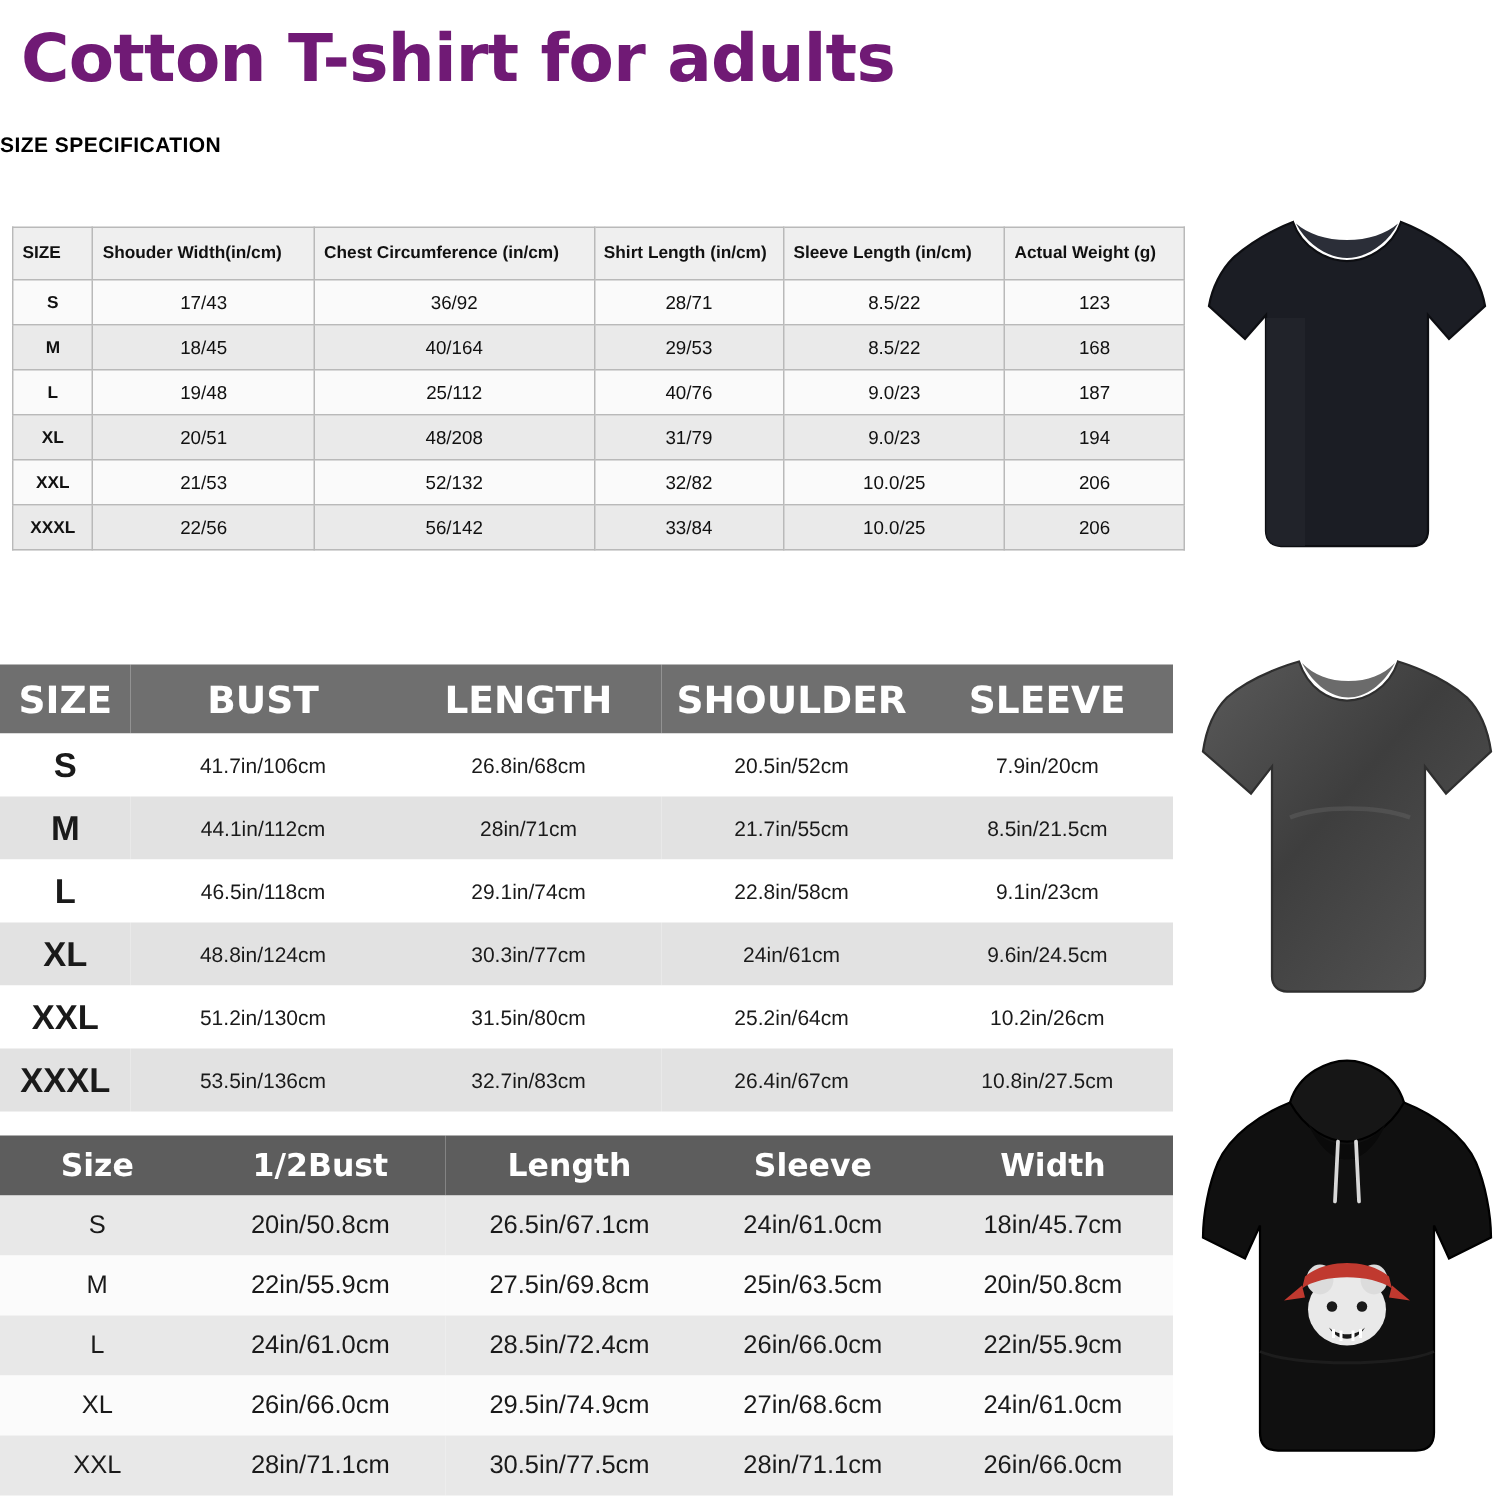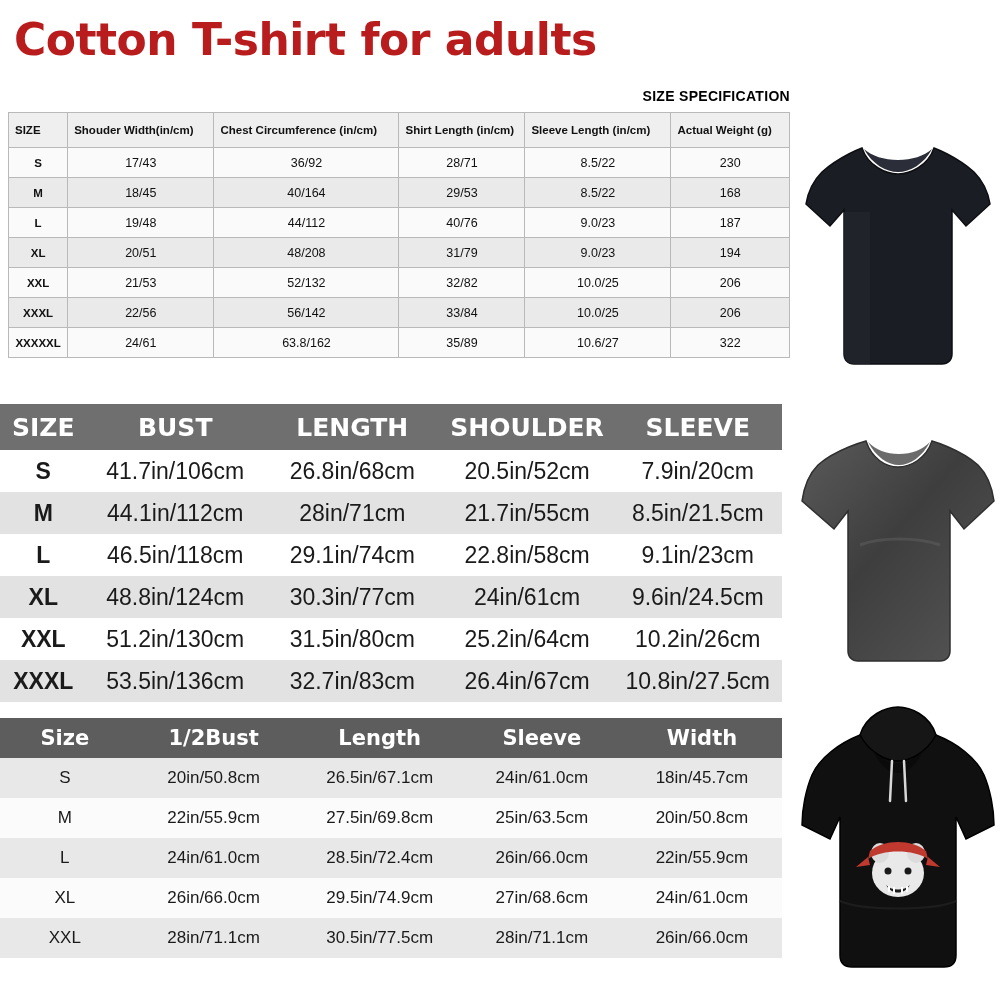--- a/index.html
+++ b/index.html
@@ -18,7 +18,7 @@
     position:absolute;left:14px;top:14px;
     font-size:44px;font-weight:bold;letter-spacing:-0.5px;
     font-family:"DejaVu Sans","Liberation Sans",sans-serif;
-    color:#b91c1c;
+    color:#701a75;
     white-space:nowrap;
   }
 

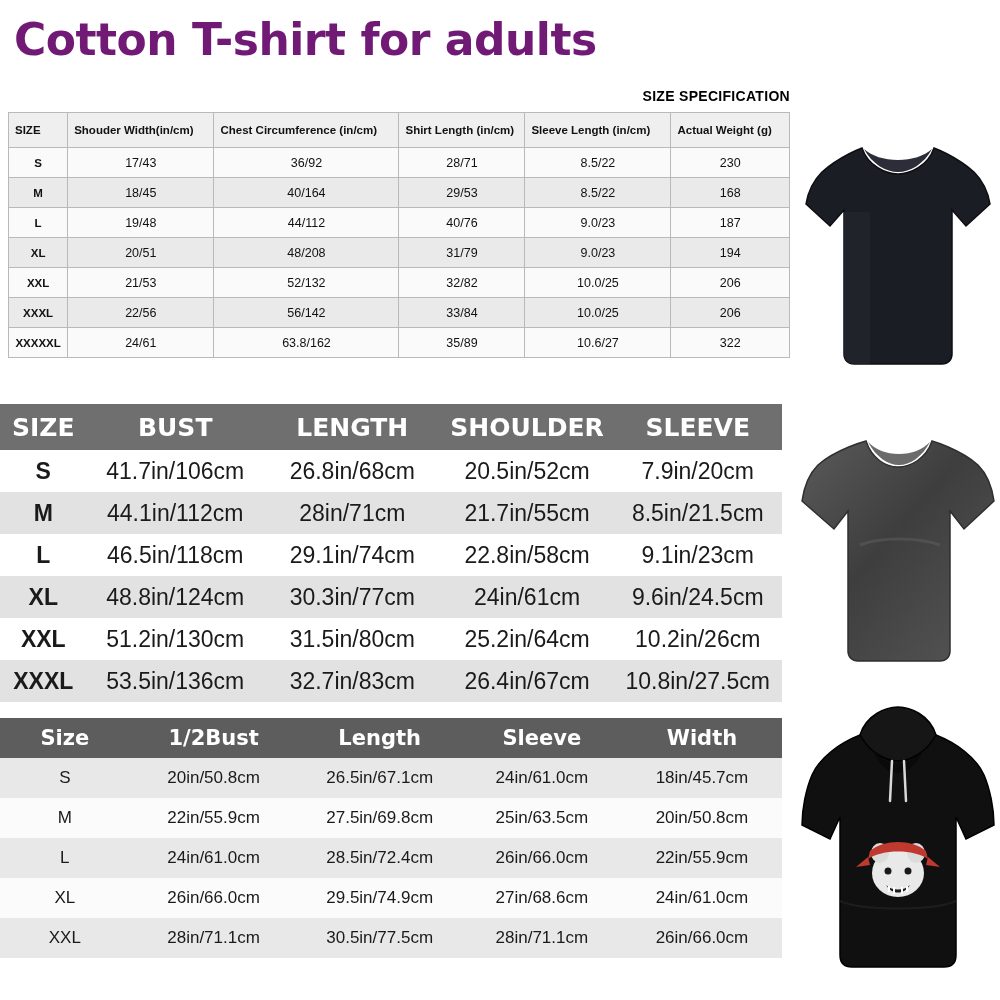--- a/index.html
+++ b/index.html
@@ -24,7 +24,7 @@
 
   
   .t1-caption{
-    position:absolute;left:0;top:88px;width:790px;text-align:right;
+    position:absolute;left:0;top:88px;width:790px;text-align:left;
     font-size:14px;font-weight:bold;color:#000;
     letter-spacing:0.3px;
   }

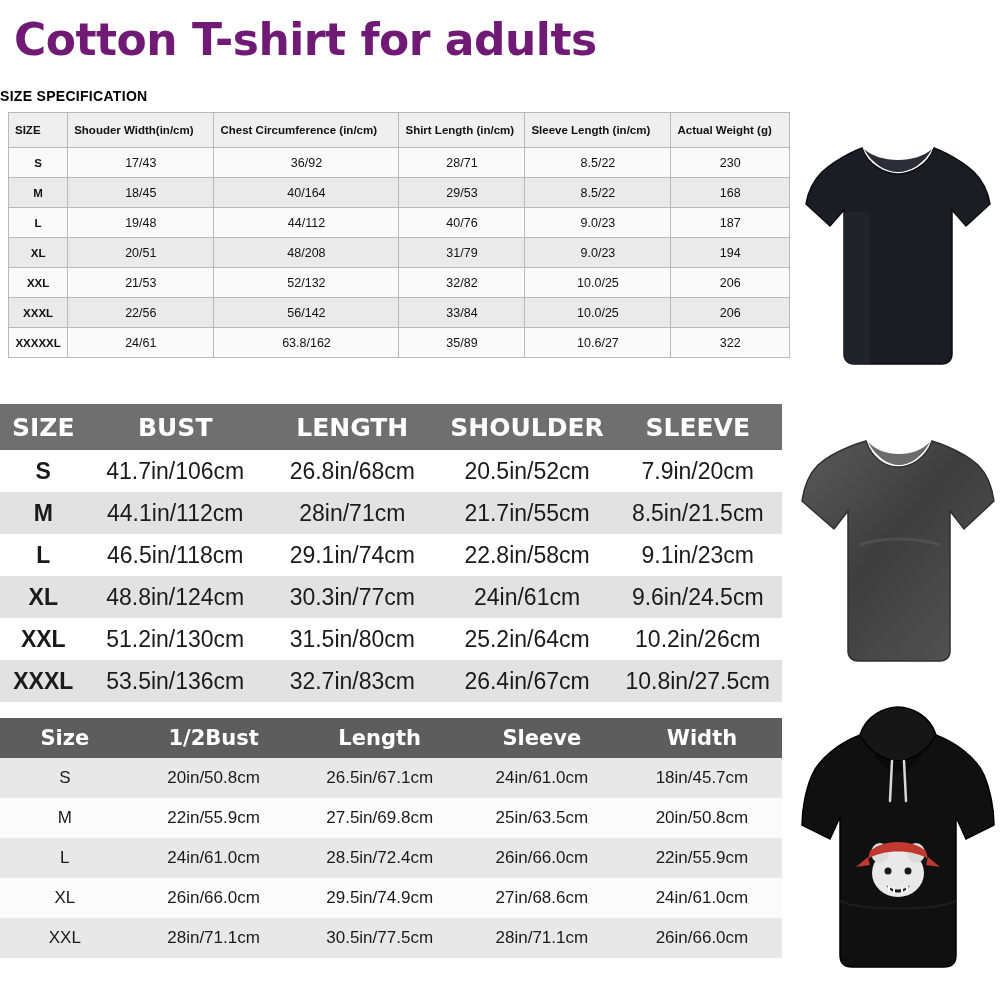--- a/index.html
+++ b/index.html
@@ -28,7 +28,7 @@
     font-size:14px;font-weight:bold;color:#000;
     letter-spacing:0.3px;
   }
-  table{border-collapse:collapse;}
+  table{border-collapse:collapse;margin-top:39px;}
 
   .tbl1{
     position:absolute;left:8px;top:112px;width:782px;

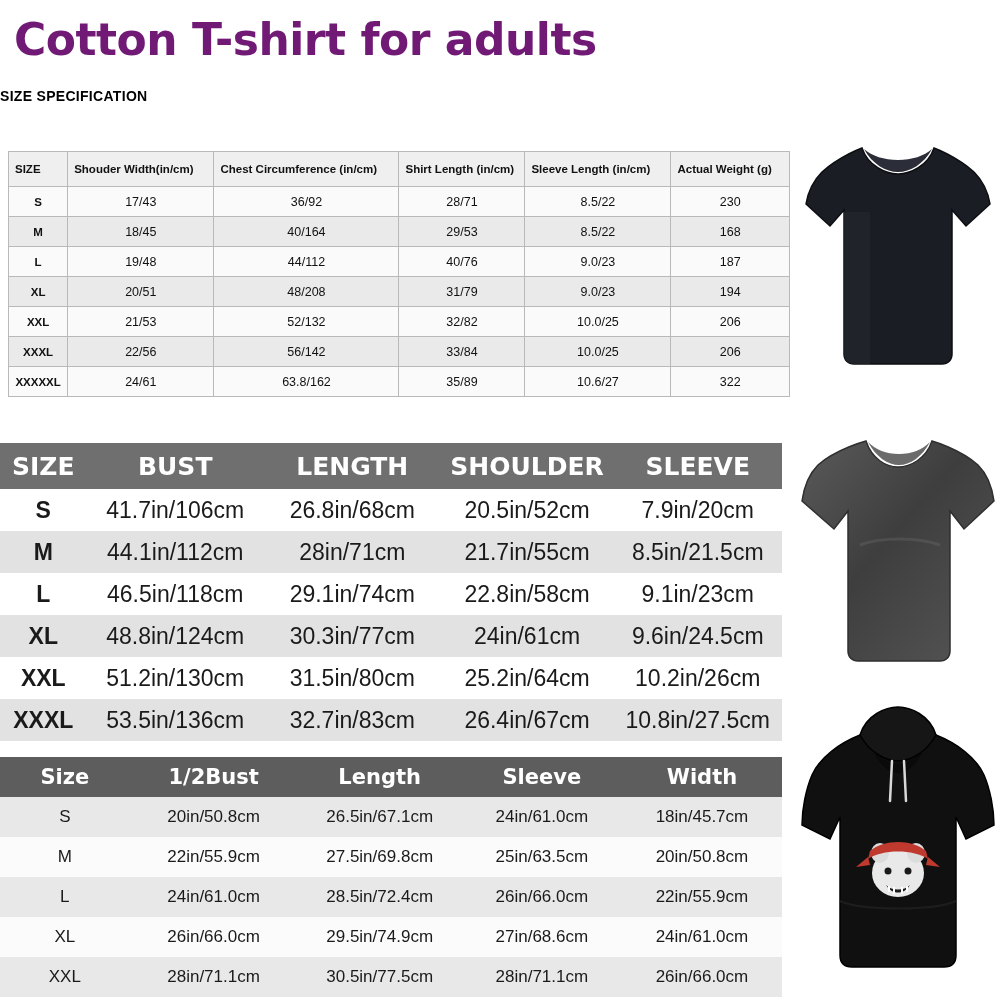--- a/index.html
+++ b/index.html
@@ -122,7 +122,7 @@
         <td>36/92</td>
         <td>28/71</td>
         <td>8.5/22</td>
-        <td>230</td>
+        <td>123</td>
       </tr>
       <tr>
         <td class="sz">M</td>

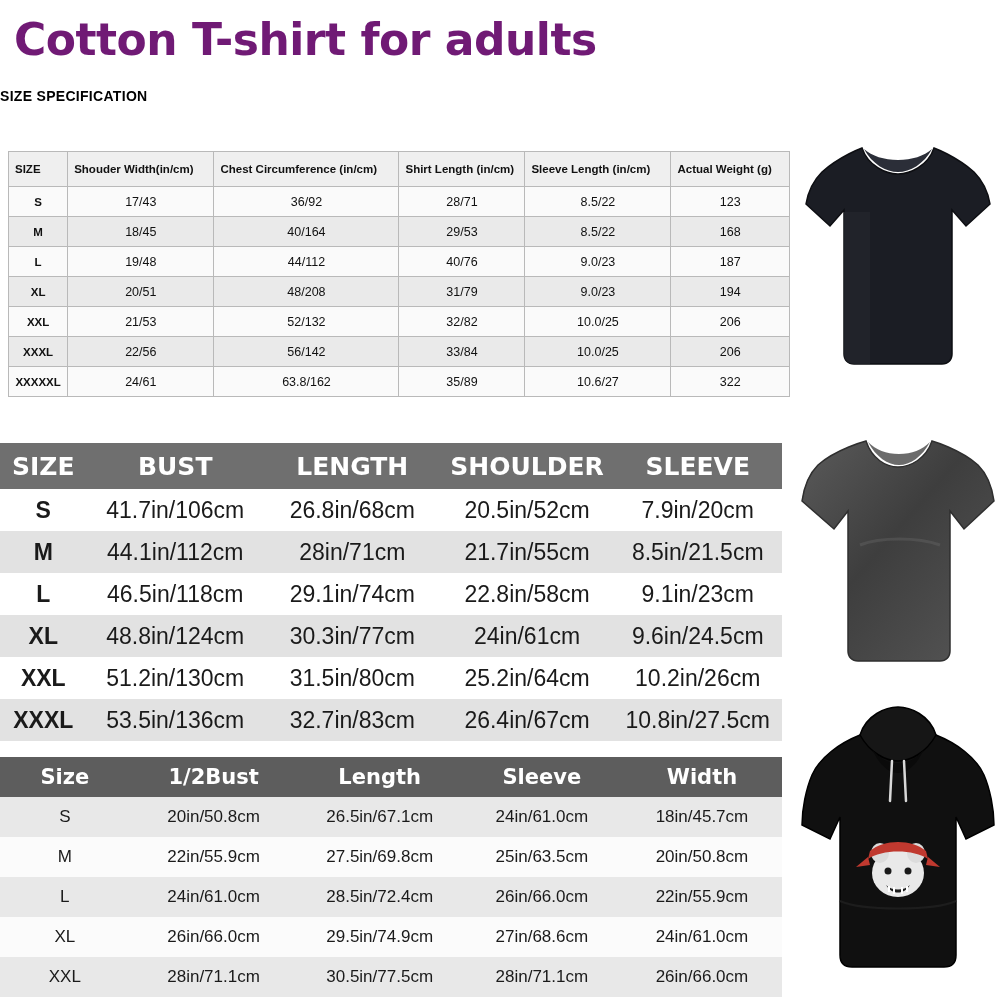--- a/index.html
+++ b/index.html
@@ -135,7 +135,7 @@
       <tr>
         <td class="sz">L</td>
         <td>19/48</td>
-        <td>44/112</td>
+        <td>25/112</td>
         <td>40/76</td>
         <td>9.0/23</td>
         <td>187</td>

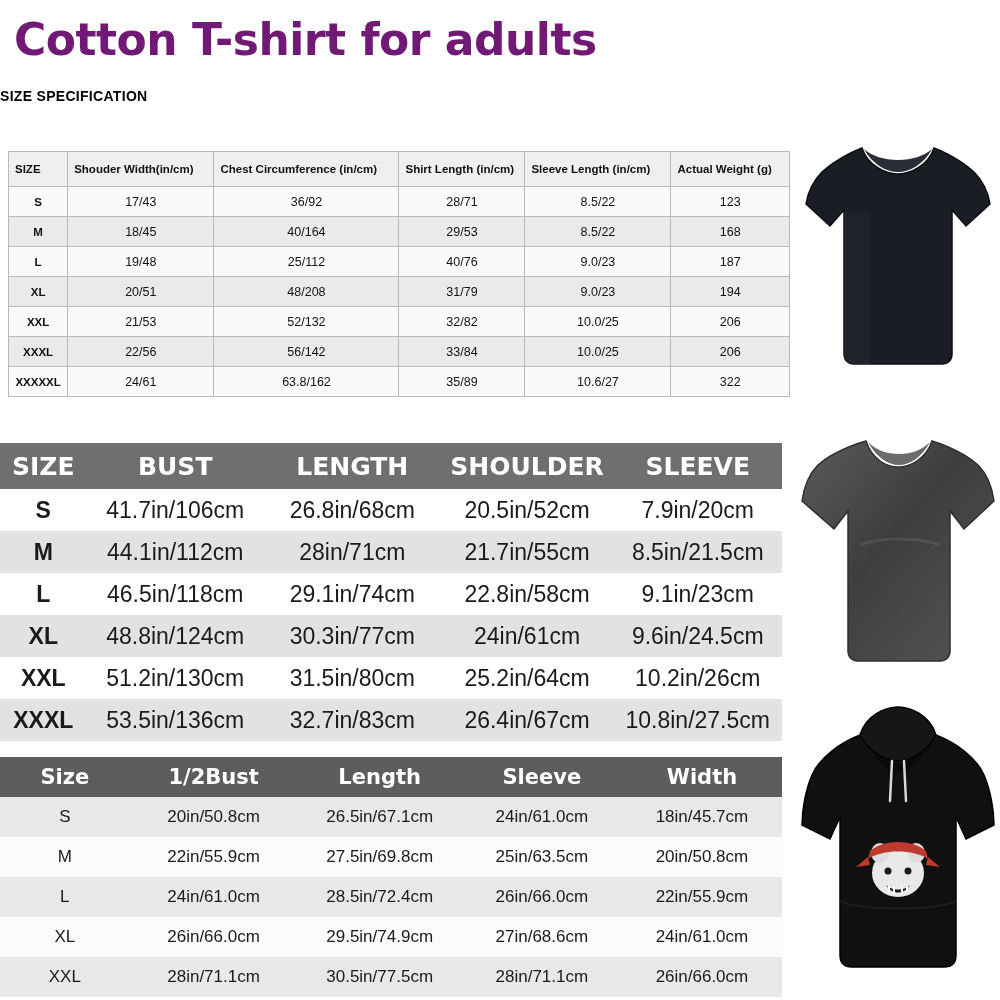--- a/index.html
+++ b/index.html
@@ -163,14 +163,6 @@
         <td>33/84</td>
         <td>10.0/25</td>
         <td>206</td>
-      </tr>
-      <tr>
-        <td class="sz">XXXXXL</td>
-        <td>24/61</td>
-        <td>63.8/162</td>
-        <td>35/89</td>
-        <td>10.6/27</td>
-        <td>322</td>
       </tr>
     </tbody>
   </table>

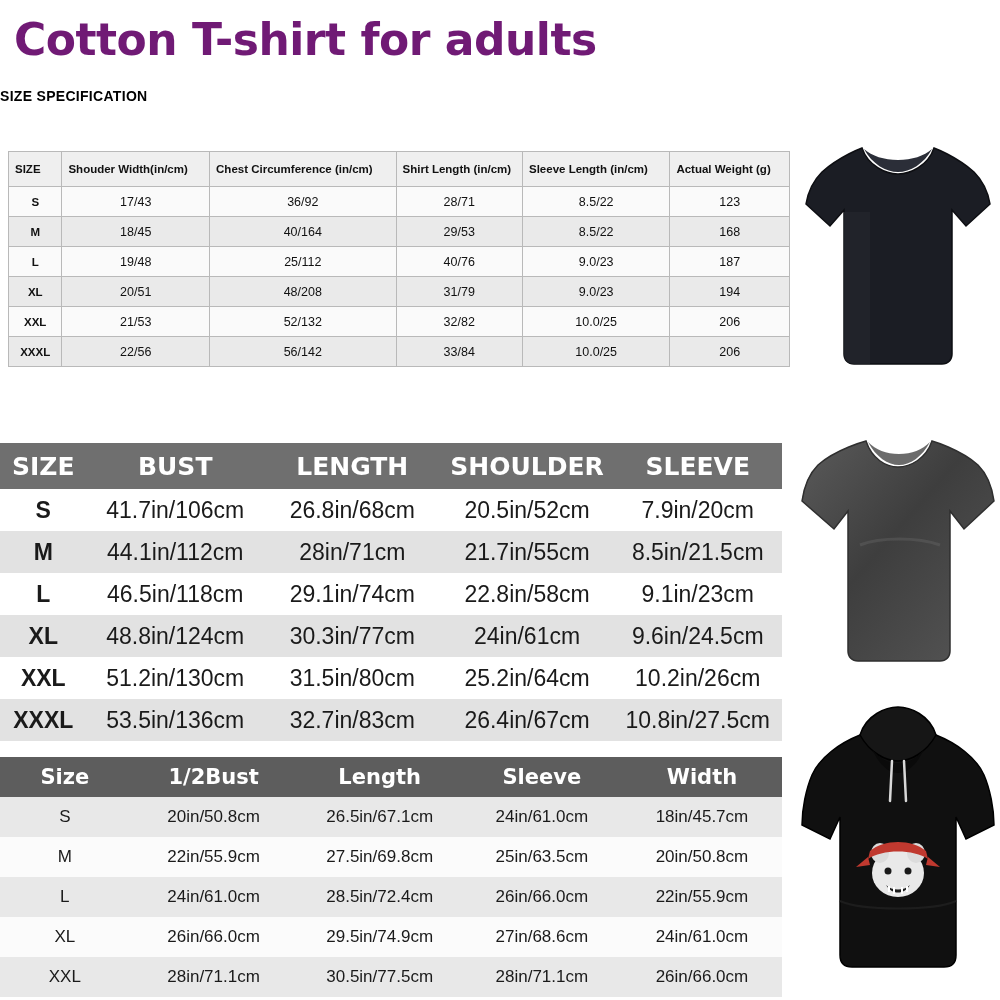--- a/index.html
+++ b/index.html
@@ -64,7 +64,7 @@
     font-family:"DejaVu Sans","Liberation Sans",sans-serif;
   }
   .tbl2 td{
-    text-align:center;height:40px;color:#1a1a1a;font-size:23px;
+    text-align:center;height:40px;color:#1a1a1a;font-size:14px;
   }
   .tbl2 td.sz{font-weight:bold;font-size:23px;}
   .tbl2 tbody tr:nth-child(odd){background:#ffffff;}

